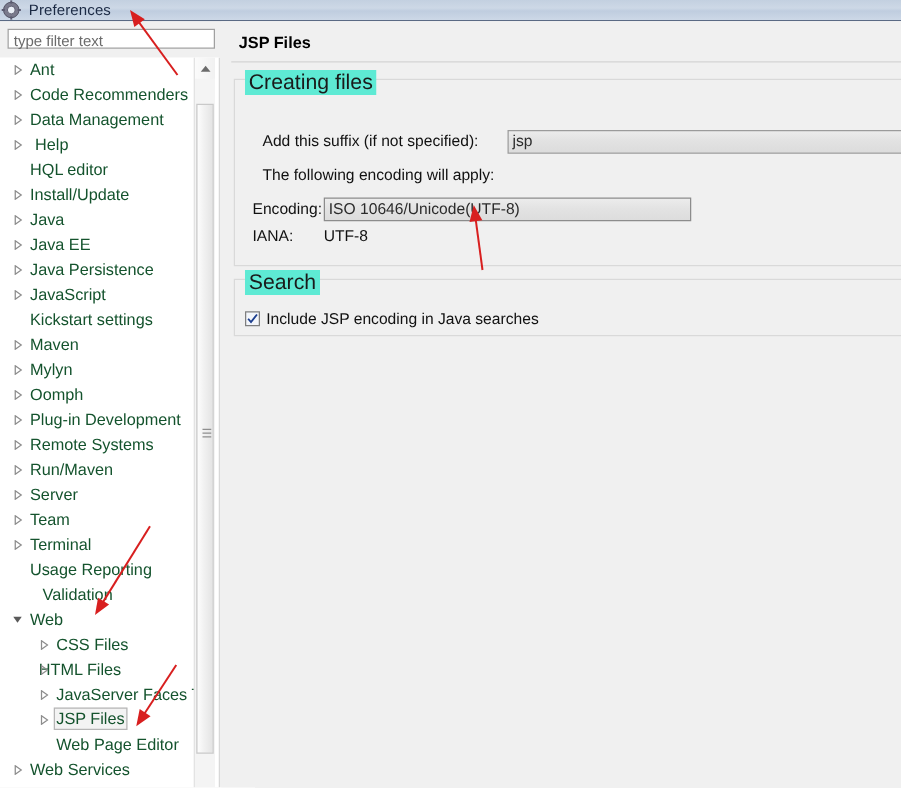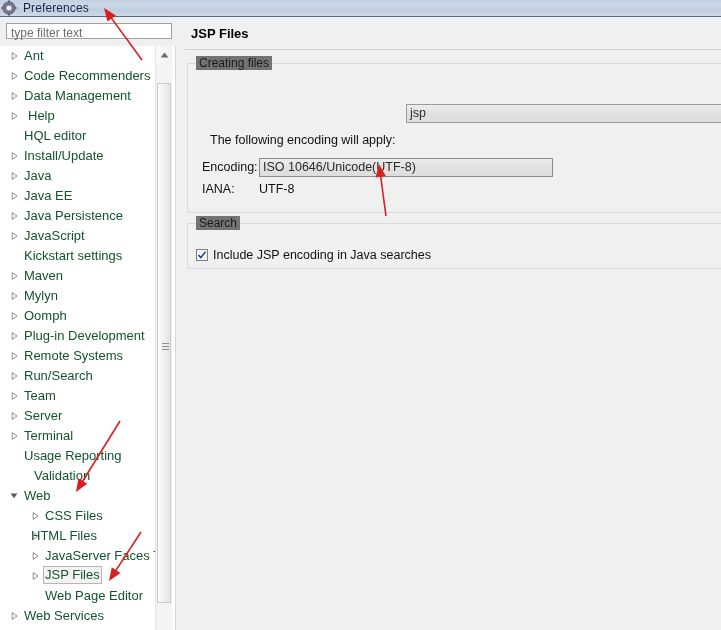--- a/index.html
+++ b/index.html
@@ -194,9 +194,9 @@
   .group > .glabel {
     position: absolute;
     top: -8px; left: 8px;
-    background: #737373;
+    background: #5eead4;
     padding: 0 3px;
-    font-size: 12px;
+    font-size: 17px;
     color: #1a1a1a;
     white-space: nowrap;
   }

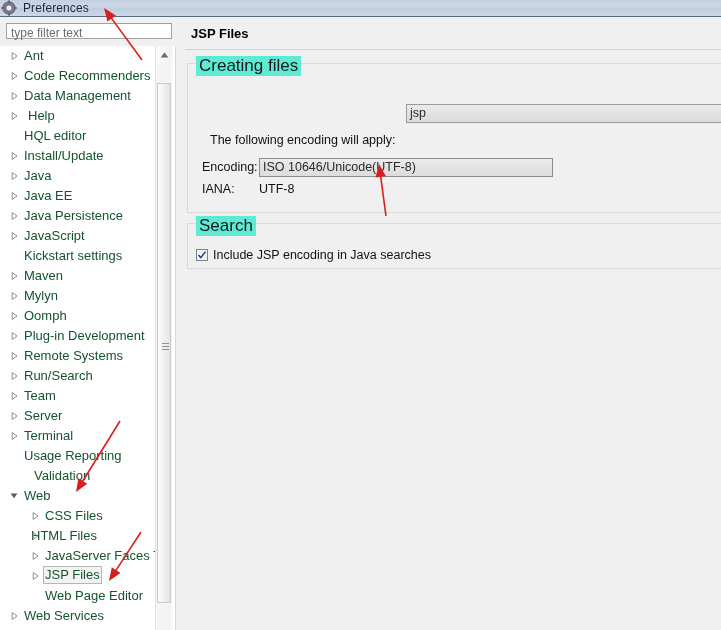--- a/index.html
+++ b/index.html
@@ -450,6 +450,7 @@
     <fieldset class="group" id="grp-creating">
       <span class="glabel">Creating files</span>
 
+      <span class="fieldlabel" id="lbl-suffix">Add this suffix (if not specified):</span>
       <div class="textfield" id="suffix-input">jsp</div>
 
       <span class="fieldlabel" id="lbl-encmsg">The following encoding will apply:</span>

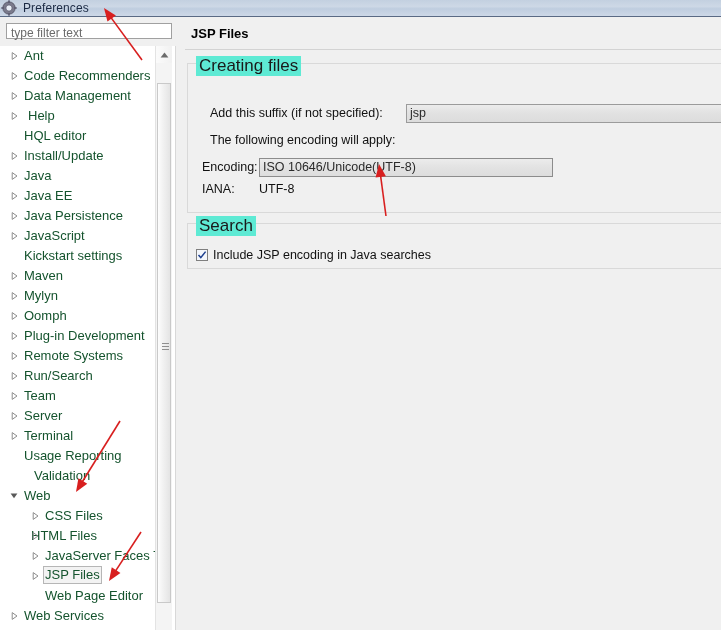--- a/index.html
+++ b/index.html
@@ -375,7 +375,7 @@
             <svg width="7" height="8" viewBox="0 0 7 8">
               <polygon points="1.2,0.6 6,4 1.2,7.4" fill="none" stroke="#8d8d8d" stroke-width="1"></polygon>
             </svg>
-          </span><span class="tlabel" style="margin-left: 22px;">Run/Search</span></div>
+          </span><span class="tlabel" style="margin-left: 22px;">Run/Maven</span></div>
         <div class="tnode"><span class="tw" style="left: 6px;">
             <svg width="7" height="8" viewBox="0 0 7 8">
               <polygon points="1.2,0.6 6,4 1.2,7.4" fill="none" stroke="#8d8d8d" stroke-width="1"></polygon>

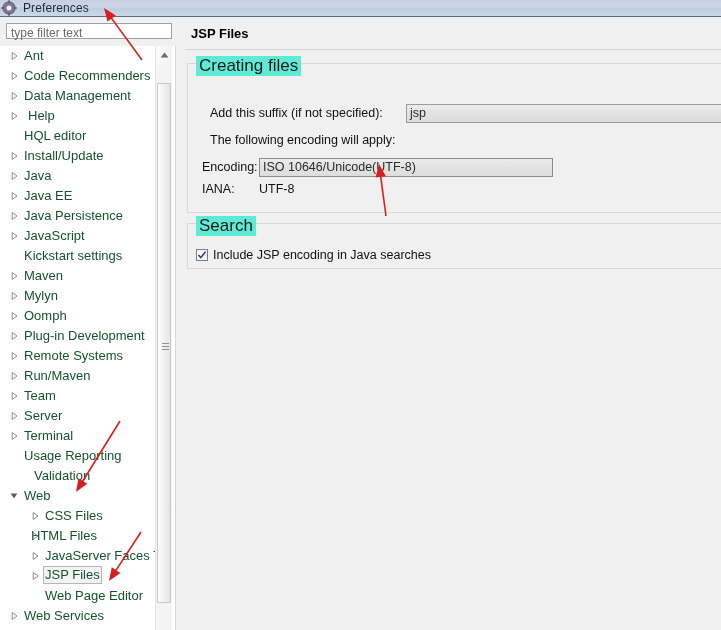--- a/index.html
+++ b/index.html
@@ -380,12 +380,12 @@
             <svg width="7" height="8" viewBox="0 0 7 8">
               <polygon points="1.2,0.6 6,4 1.2,7.4" fill="none" stroke="#8d8d8d" stroke-width="1"></polygon>
             </svg>
+          </span><span class="tlabel" style="margin-left: 22px;">Server</span></div>
+        <div class="tnode"><span class="tw" style="left: 6px;">
+            <svg width="7" height="8" viewBox="0 0 7 8">
+              <polygon points="1.2,0.6 6,4 1.2,7.4" fill="none" stroke="#8d8d8d" stroke-width="1"></polygon>
+            </svg>
           </span><span class="tlabel" style="margin-left: 22px;">Team</span></div>
-        <div class="tnode"><span class="tw" style="left: 6px;">
-            <svg width="7" height="8" viewBox="0 0 7 8">
-              <polygon points="1.2,0.6 6,4 1.2,7.4" fill="none" stroke="#8d8d8d" stroke-width="1"></polygon>
-            </svg>
-          </span><span class="tlabel" style="margin-left: 22px;">Server</span></div>
         <div class="tnode"><span class="tw" style="left: 6px;">
             <svg width="7" height="8" viewBox="0 0 7 8">
               <polygon points="1.2,0.6 6,4 1.2,7.4" fill="none" stroke="#8d8d8d" stroke-width="1"></polygon>

